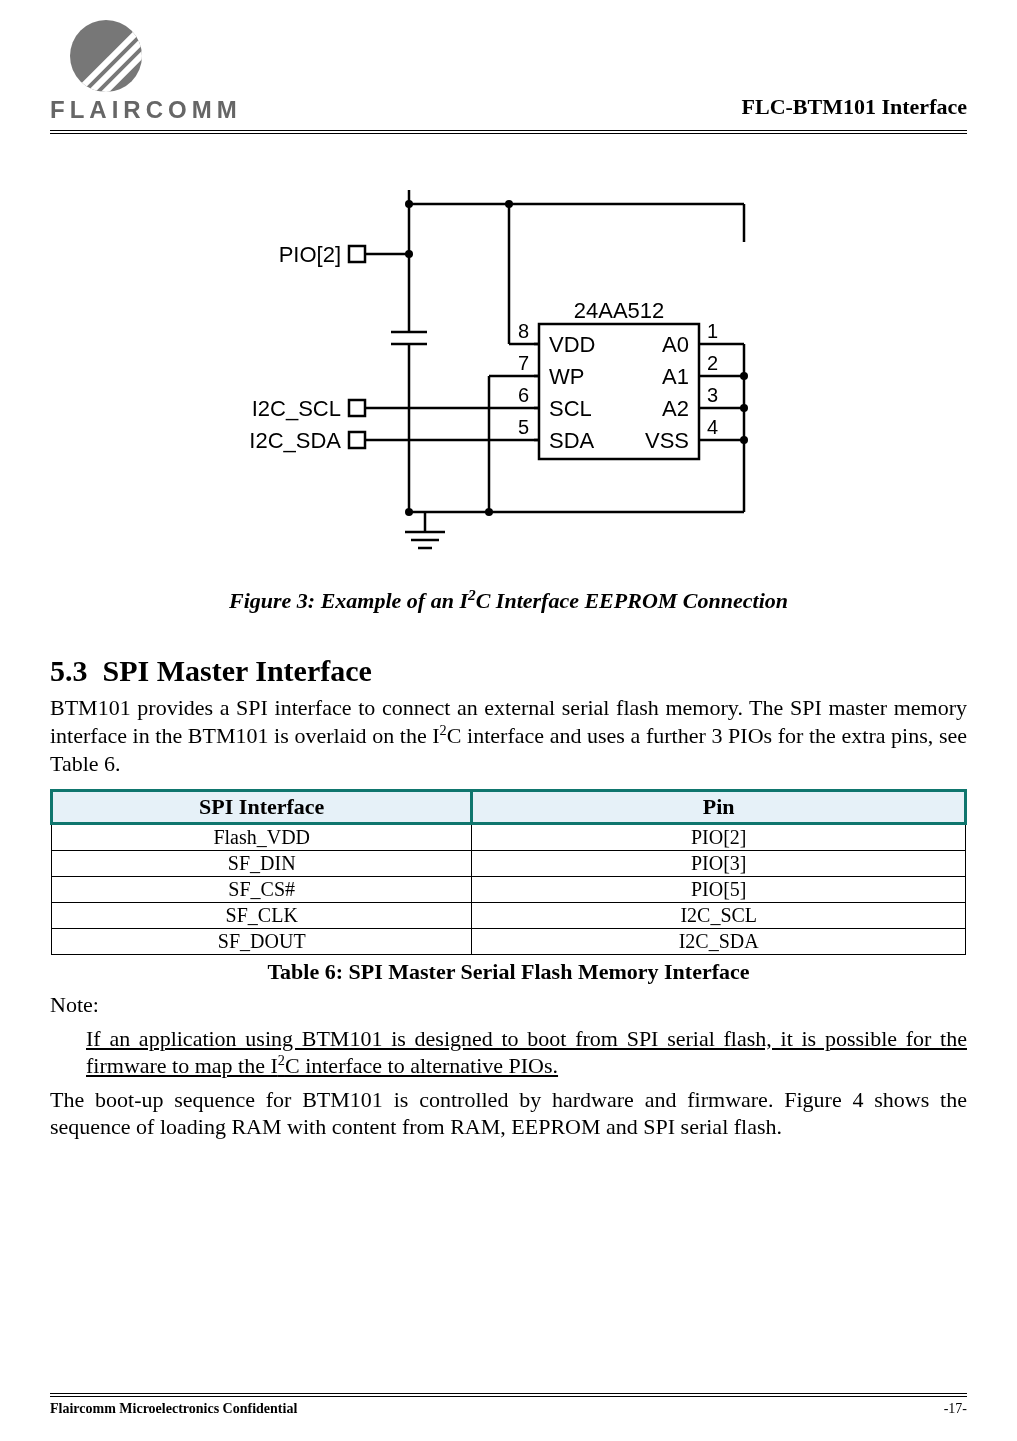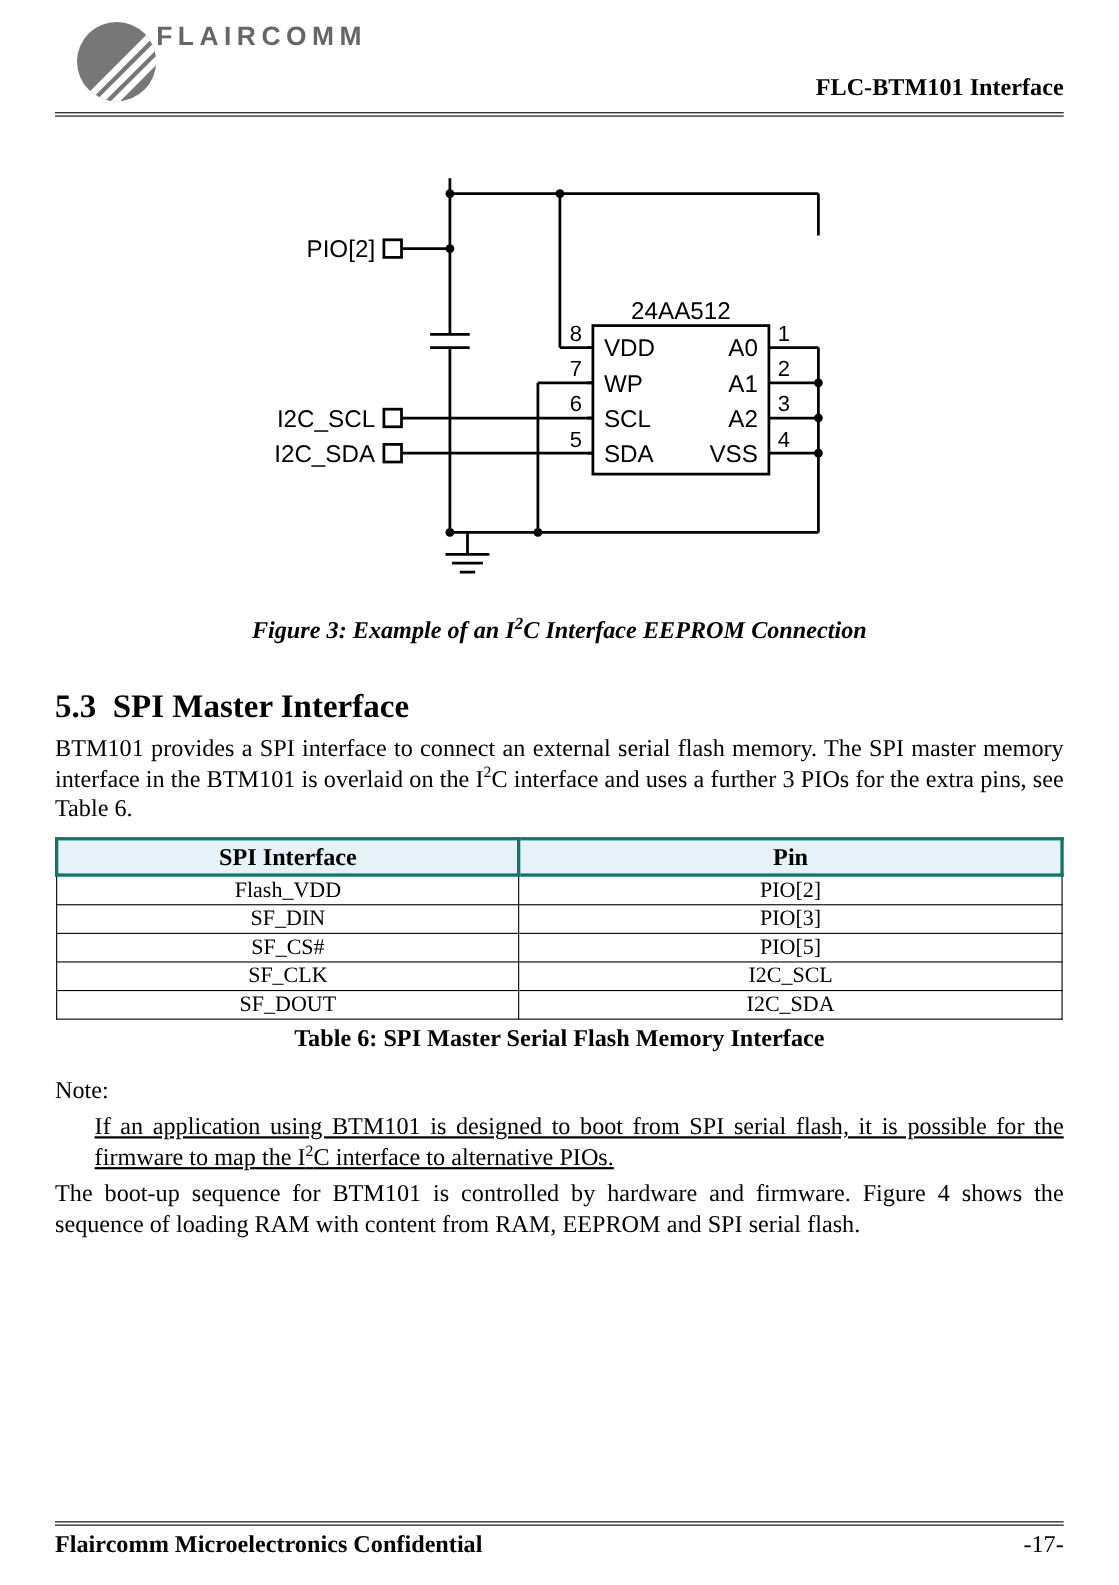--- a/index.html
+++ b/index.html
@@ -27,6 +27,7 @@
   }
   .logo-block {
     display: flex;
+    flex-direction: column;
     align-items: flex-start;
   }
   .logo-circle {

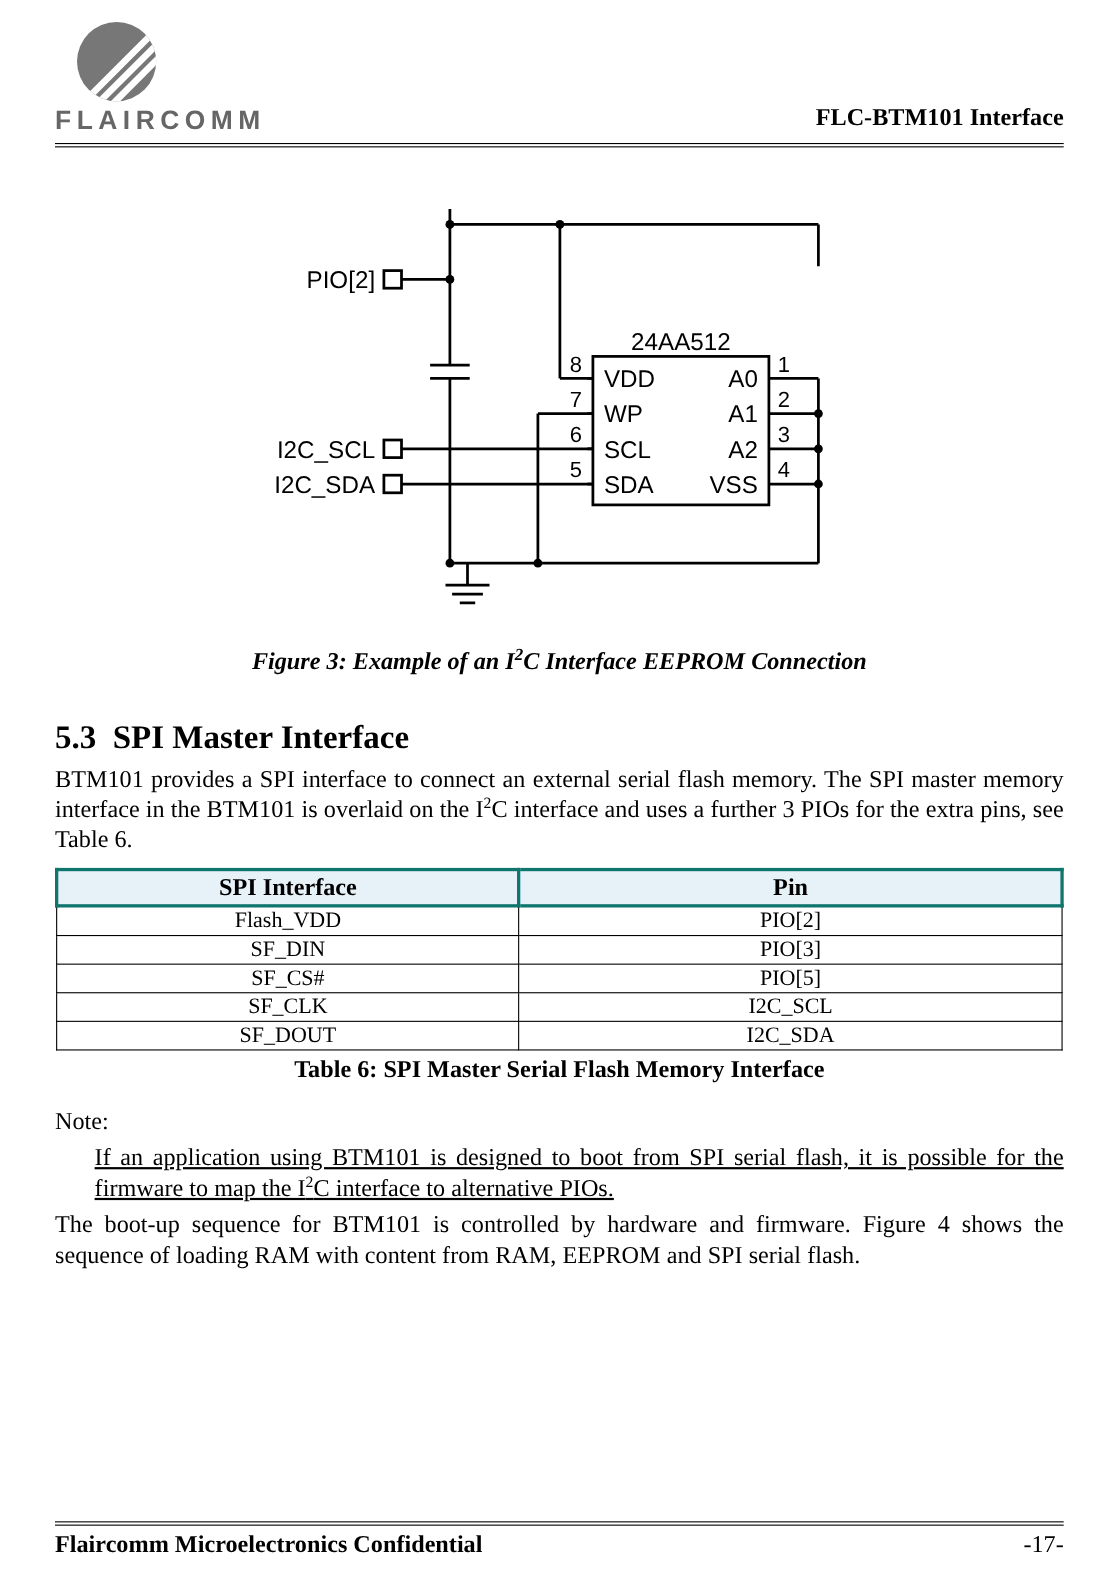--- a/index.html
+++ b/index.html
@@ -316,7 +316,7 @@
 
   <div class="table-caption">Table 6: SPI Master Serial Flash Memory Interface</div>
 
-  <div class="body-text" style="margin-top:20px;">Note:</div>
+  <div class="body-text" style="margin-top:6px;">Note:</div>
 
   <div class="body-text indent">
     <span>If an application using BTM101 is designed to boot from SPI serial flash, it is possible for the firmware to map the I</span><sup>2</sup><span>C interface to alternative PIOs.</span>

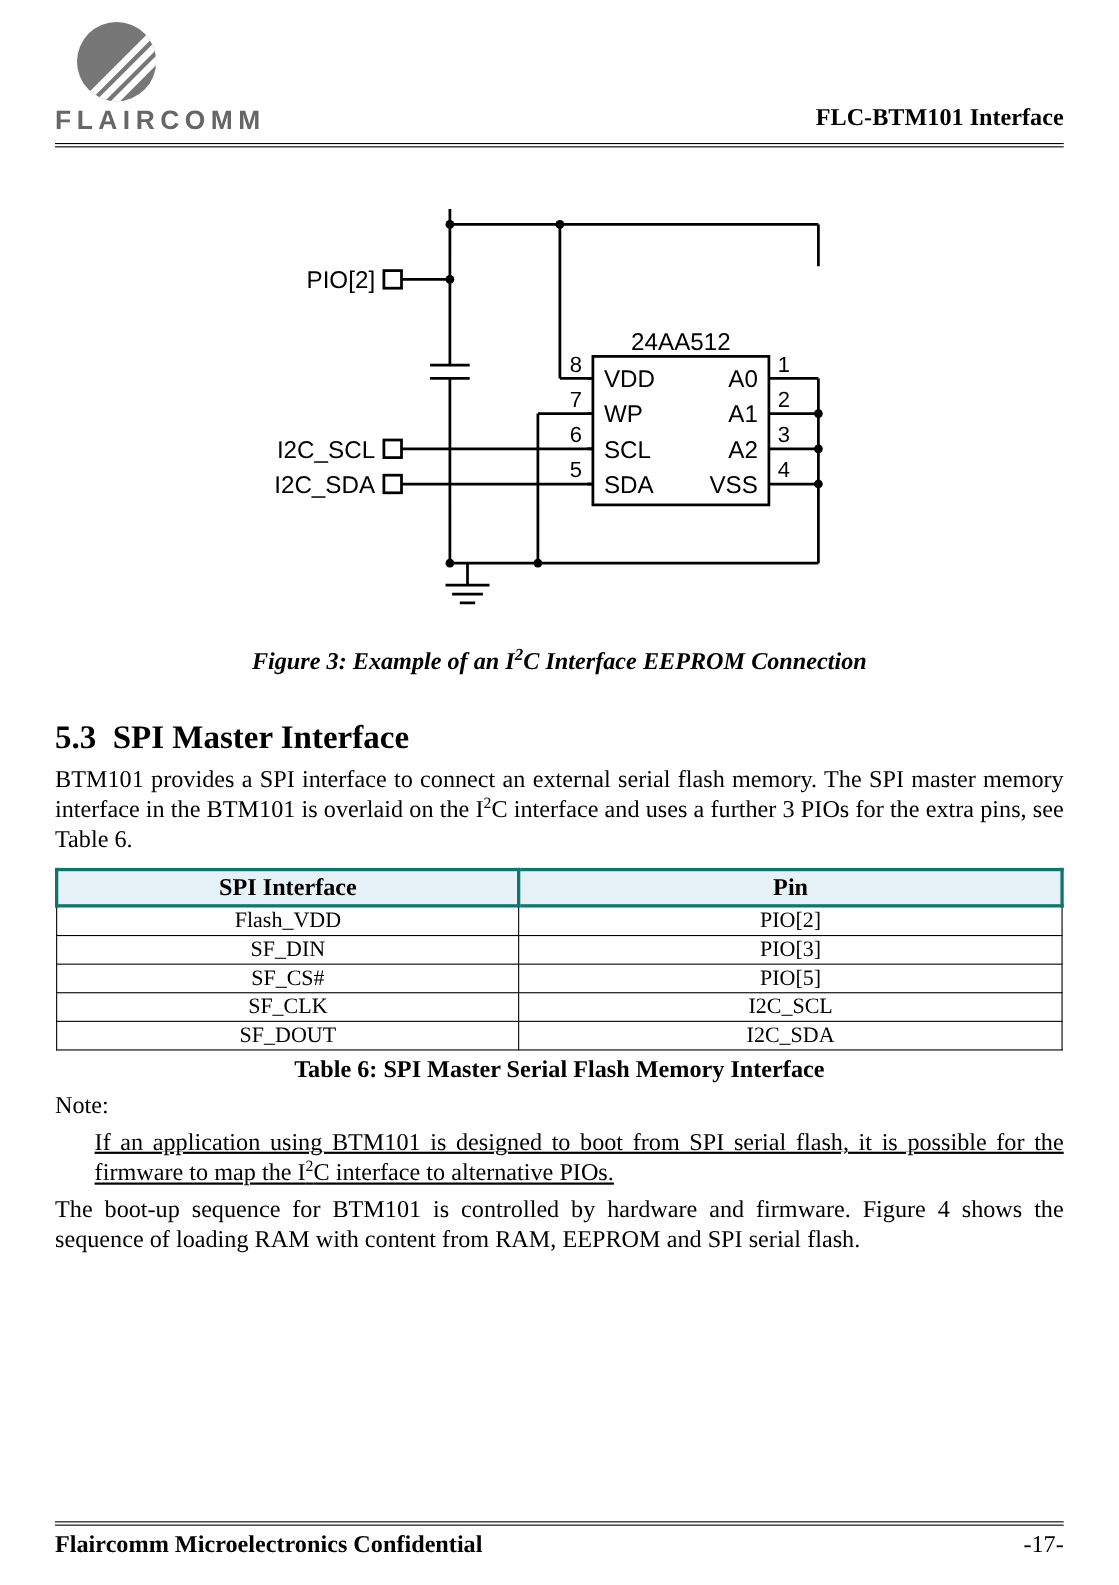--- a/index.html
+++ b/index.html
@@ -146,7 +146,7 @@
   .footer-row {
     display: flex;
     justify-content: space-between;
-    font-size: 22px;
+    font-size: 14px;
     font-weight: bold;
   }
   .footer-row .pagenum { font-weight: normal; }

